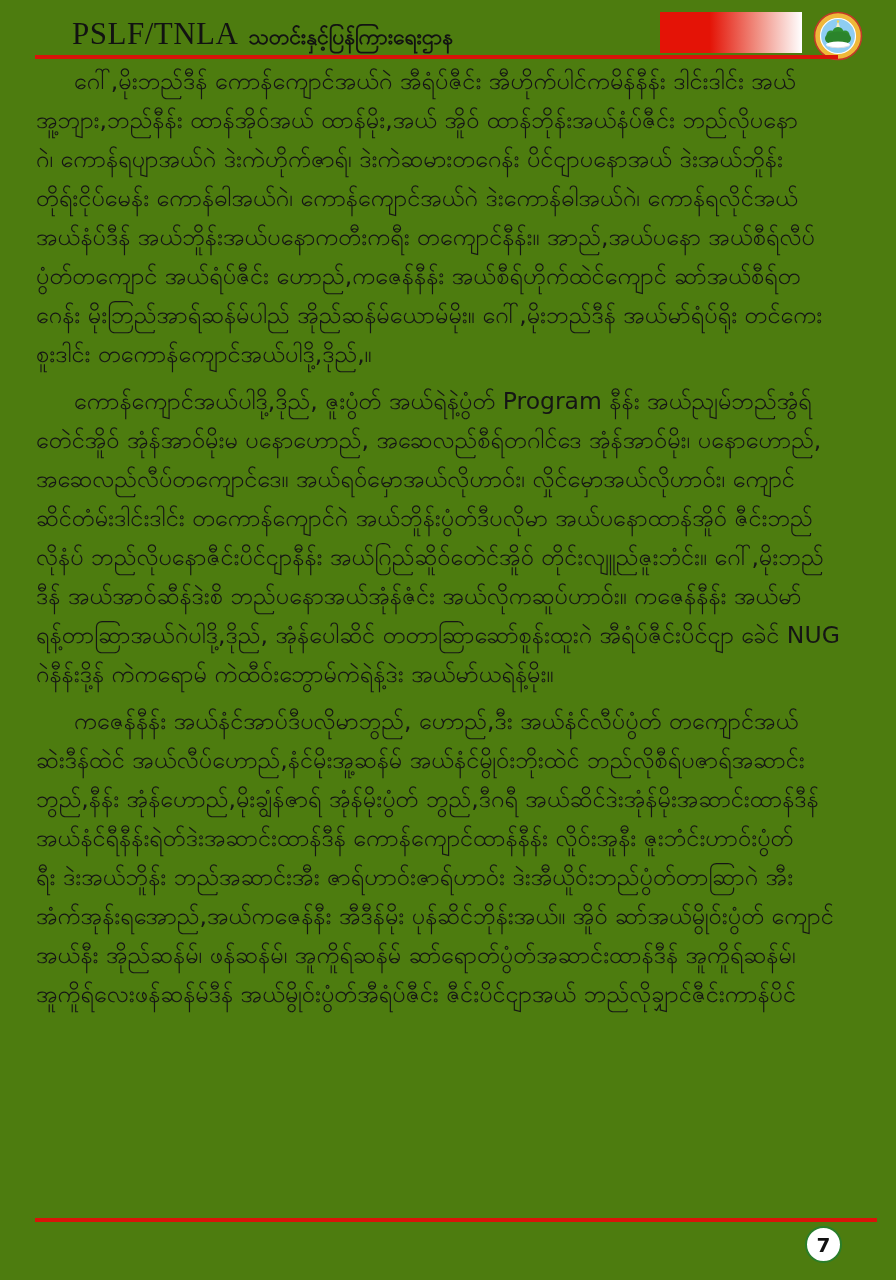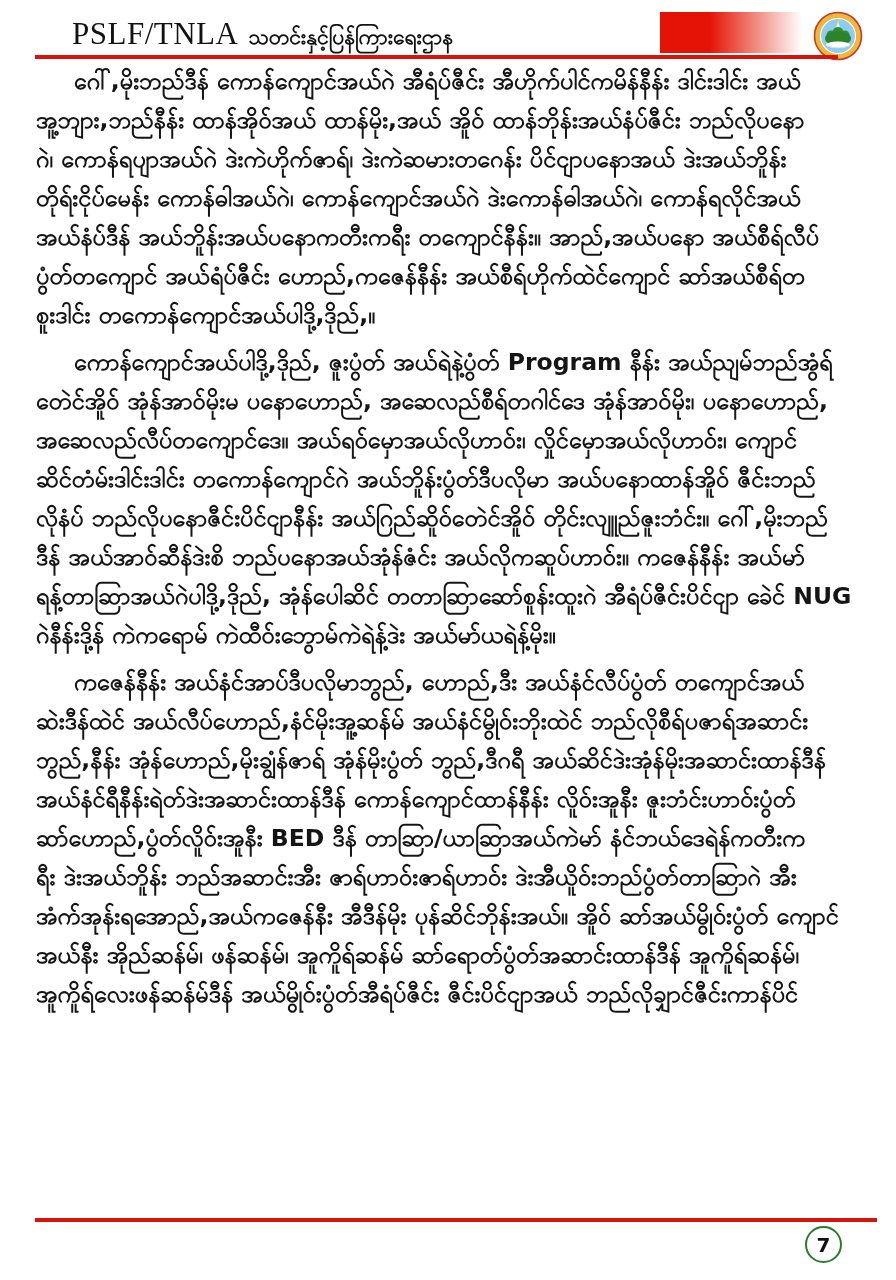--- a/index.html
+++ b/index.html
@@ -4,7 +4,7 @@
 <style>
   html,body{margin:0;padding:0;background:#888;}
   .page{
-    position:relative;width:896px;height:1280px;background:#ffffff;
+    position:relative;width:896px;height:1280px;background:#4d7c0f;
     margin:0 auto;overflow:hidden;
     font-family:"DejaVu Sans",sans-serif;color:#151515;
   }

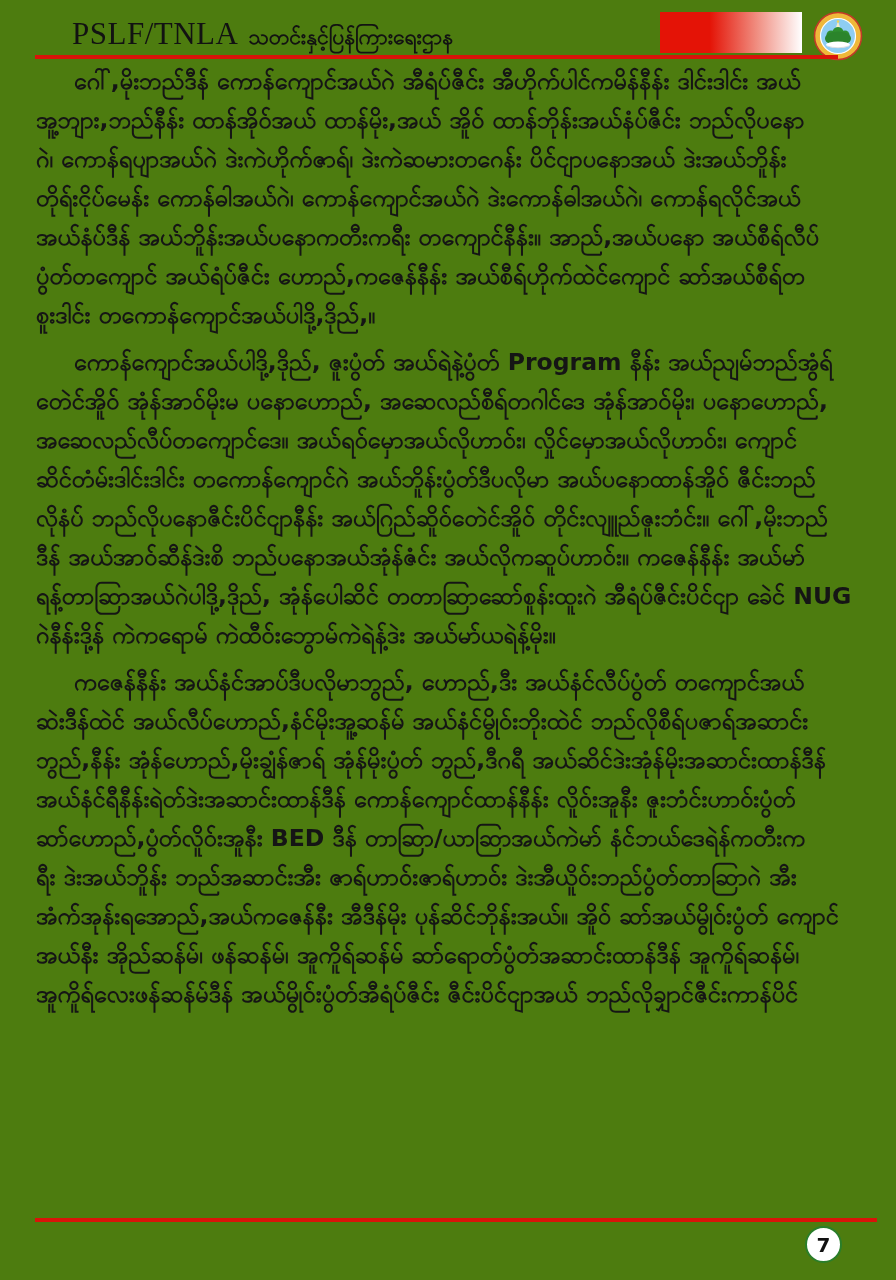--- a/index.html
+++ b/index.html
@@ -28,7 +28,7 @@
   .rule.bottom{left:35px;top:1218px;width:842px;}
   
   .content{position:absolute;left:36px;top:62px;width:824px;}
-  .para{margin:0 0 8px 0;padding:0;font-weight:bold;}
+  .para{margin:0 0 8px 0;padding:0;}
   .ln{
     display:block;height:39px;line-height:39px;font-size:23.5px;
     white-space:nowrap;overflow:hidden;color:#151515;

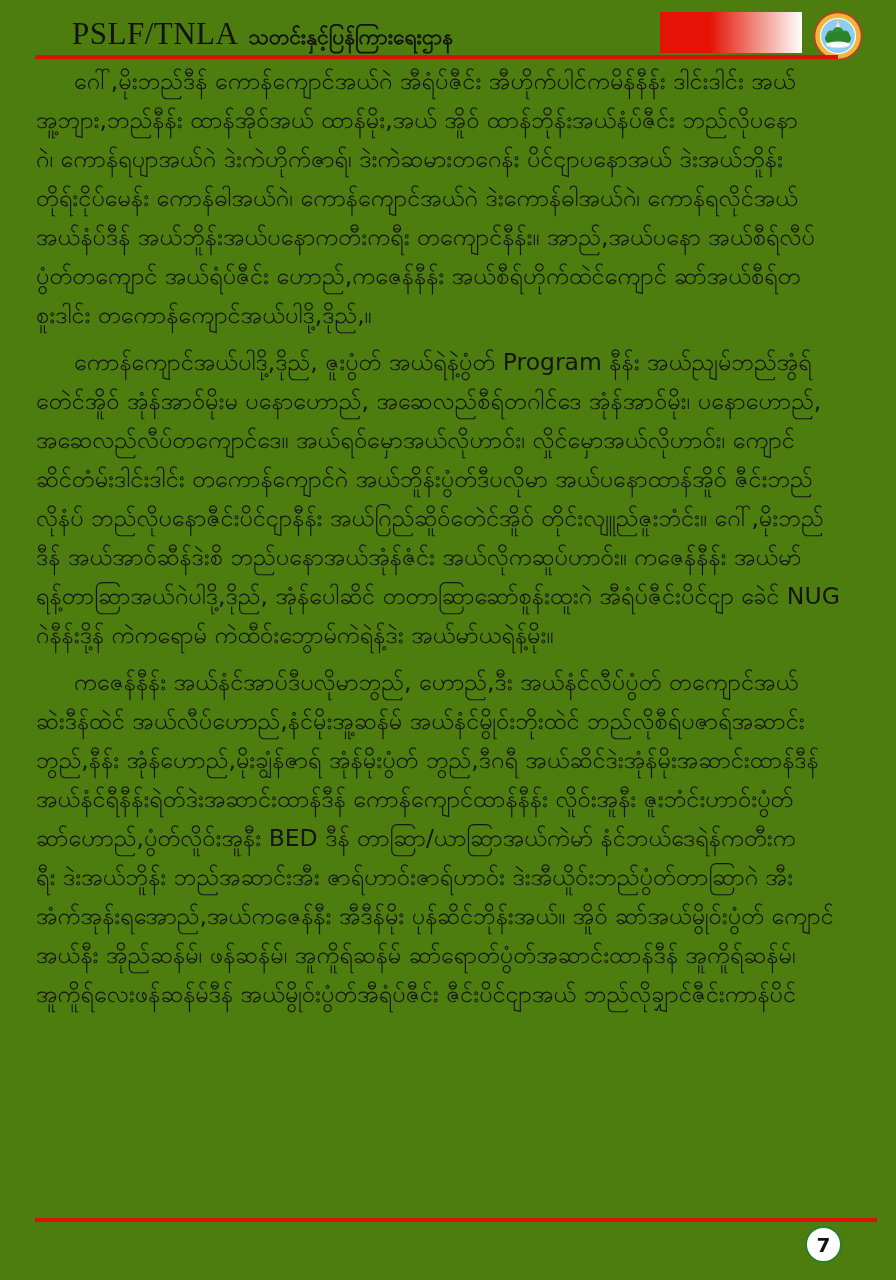--- a/index.html
+++ b/index.html
@@ -78,6 +78,7 @@
       <span class="ln">တိုရ်းငိုပ်မေန်း ကောန်ဓါအယ်ဂဲ၊ ကောန်ကျောင်အယ်ဂဲ ဒဲးကောန်ဓါအယ်ဂဲ၊ ကောန်ရလိုင်အယ်</span>
       <span class="ln">အယ်နံပ်ဒီန် အယ်ဘိူန်းအယ်ပနောကတီးကရီး တကျောင်နီန်း။ အာည်,အယ်ပနော အယ်စီရ်လီပ်</span>
       <span class="ln">ပွံတ်တကျောင် အယ်ရံပ်ဇီင်း ဟောည်,ကဇေန်နီန်း အယ်စီရ်ဟိုက်ထဲင်ကျောင် ဆာ်အယ်စီရ်တ</span>
+      <span class="ln">ဂေန်း မိုးဘြည်အာရ်ဆန်မ်ပါည် အိုည်ဆန်မ်ယောမ်မိုး။ ဂေါ်,မိုးဘည်ဒီန် အယ်မာ်ရံပ်ရိုး တင်ကေး</span>
       <span class="ln">စူးဒါင်း တကောန်ကျောင်အယ်ပါဒို့,ဒိုည်,။</span>
     </div>
 

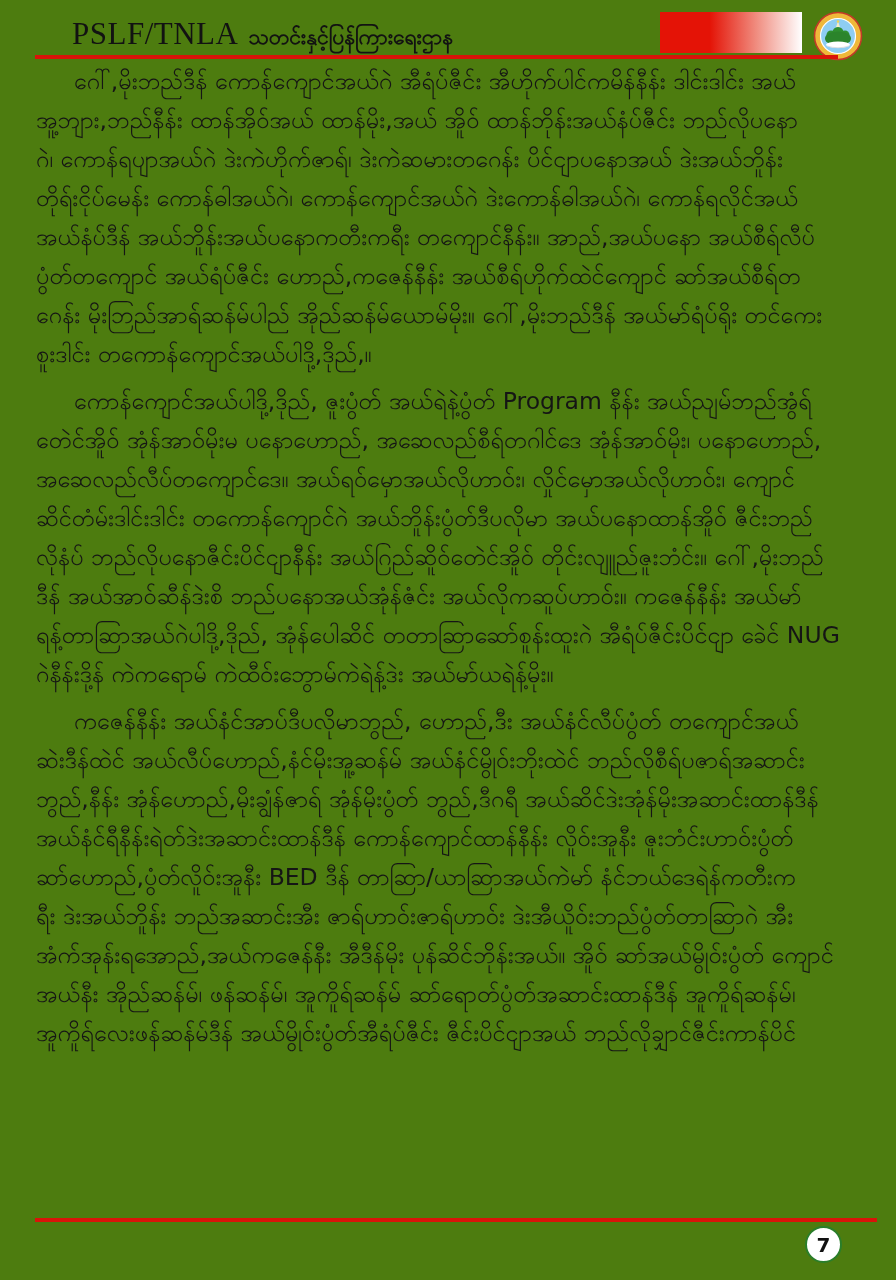--- a/index.html
+++ b/index.html
@@ -98,7 +98,6 @@
       <span class="ln">ဆဲးဒီန်ထဲင် အယ်လီပ်ဟောည်,နံင်မိုးအူ့ဆန်မ် အယ်နံင်မွိုဝ်းဘိုးထဲင် ဘည်လိုစီရ်ပဇာရ်အဆာင်း</span>
       <span class="ln">ဘွည်,နီန်း အုံန်ဟောည်,မိုးချွံန်ဇာရ် အုံန်မိုးပွံတ် ဘွည်,ဒီဂရီ အယ်ဆိင်ဒဲးအုံန်မိုးအဆာင်းထာန်ဒီန်</span>
       <span class="ln">အယ်နံင်ရီနီန်းရဲတ်ဒဲးအဆာင်းထာန်ဒီန် ကောန်ကျောင်ထာန်နီန်း လိူဝ်းအူနီး ဇူးဘံင်းဟာဝ်းပွံတ်</span>
-      <span class="ln">ဆာ်ဟောည်,ပွံတ်လိူဝ်းအူနီး BED ဒီန် တာဆြာ/ယာဆြာအယ်ကဲမာ် နံင်ဘယ်ဒေရဲန်ကတီးက</span>
       <span class="ln">ရီး ဒဲးအယ်ဘိူန်း ဘည်အဆာင်းအီး ဇာရ်ဟာဝ်းဇာရ်ဟာဝ်း ဒဲးအီယိူဝ်းဘည်ပွံတ်တာဆြာဂဲ အီး</span>
       <span class="ln">အံက်အုန်းရအောည်,အယ်ကဇေန်နီး အီဒီန်မိုး ပုန်ဆိင်ဘိုန်းအယ်။ အိူဝ် ဆာ်အယ်မွိုဝ်းပွံတ် ကျောင်</span>
       <span class="ln">အယ်နီး အိုည်ဆန်မ်၊ ဖန်ဆန်မ်၊ အူကိူရ်ဆန်မ် ဆာ်ရောတ်ပွံတ်အဆာင်းထာန်ဒီန် အူကိူရ်ဆန်မ်၊</span>

